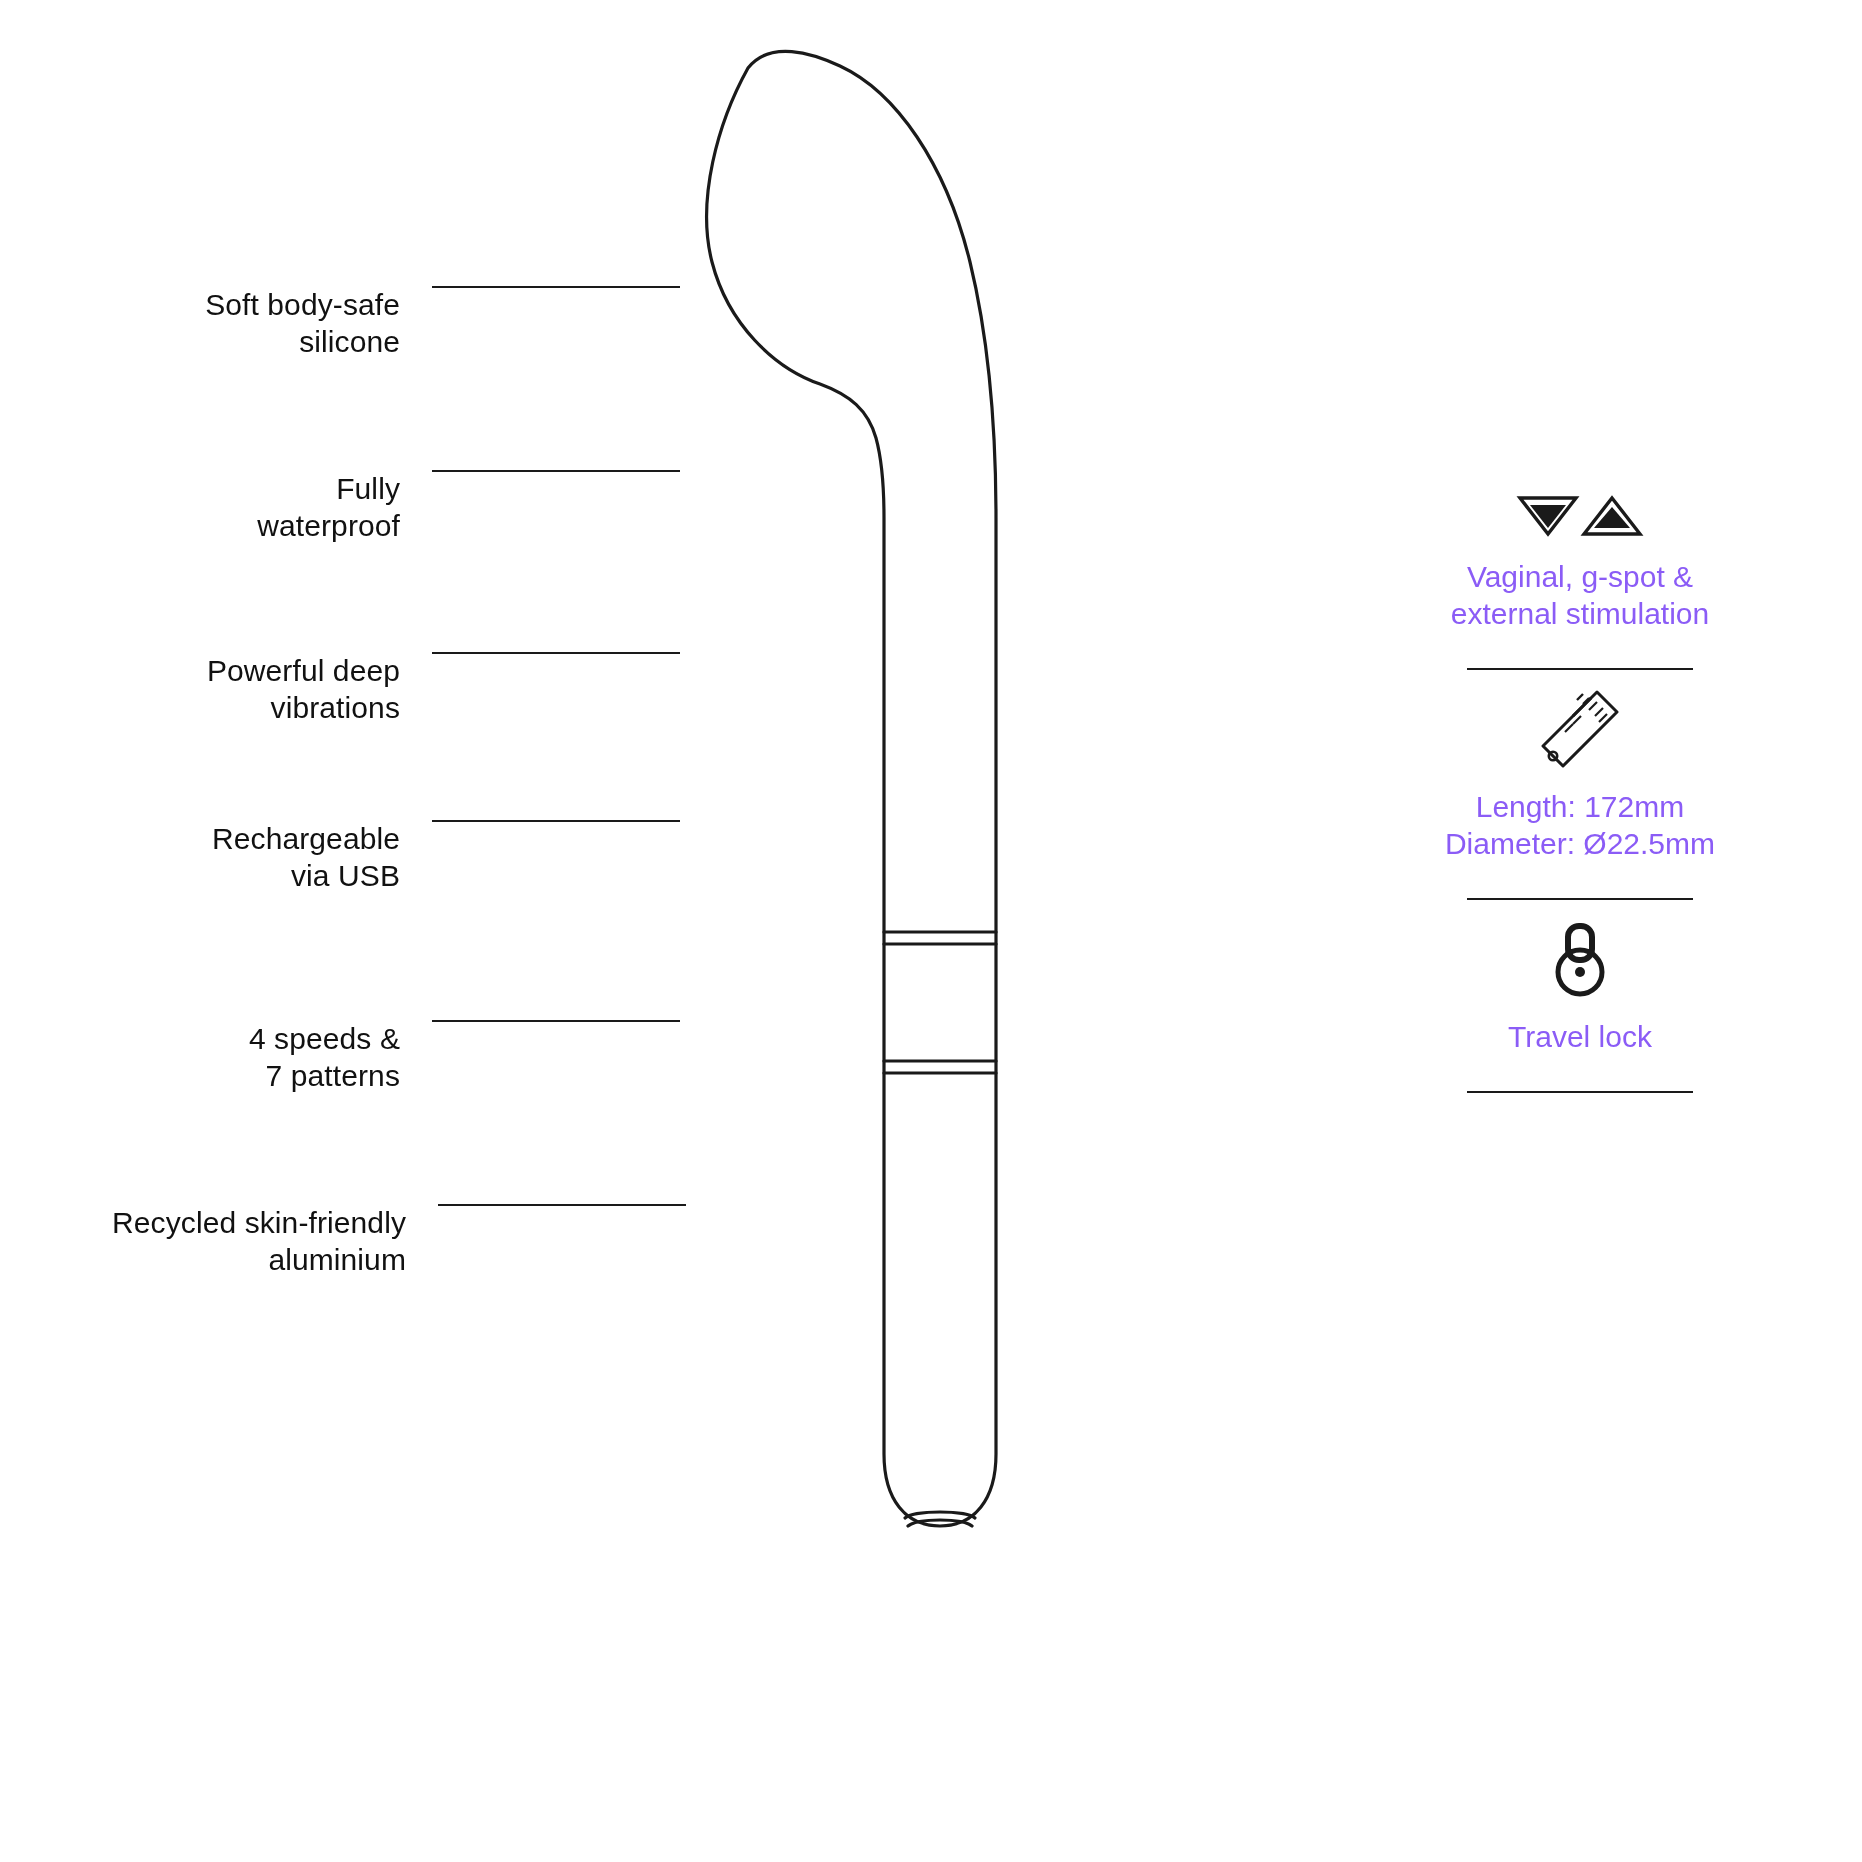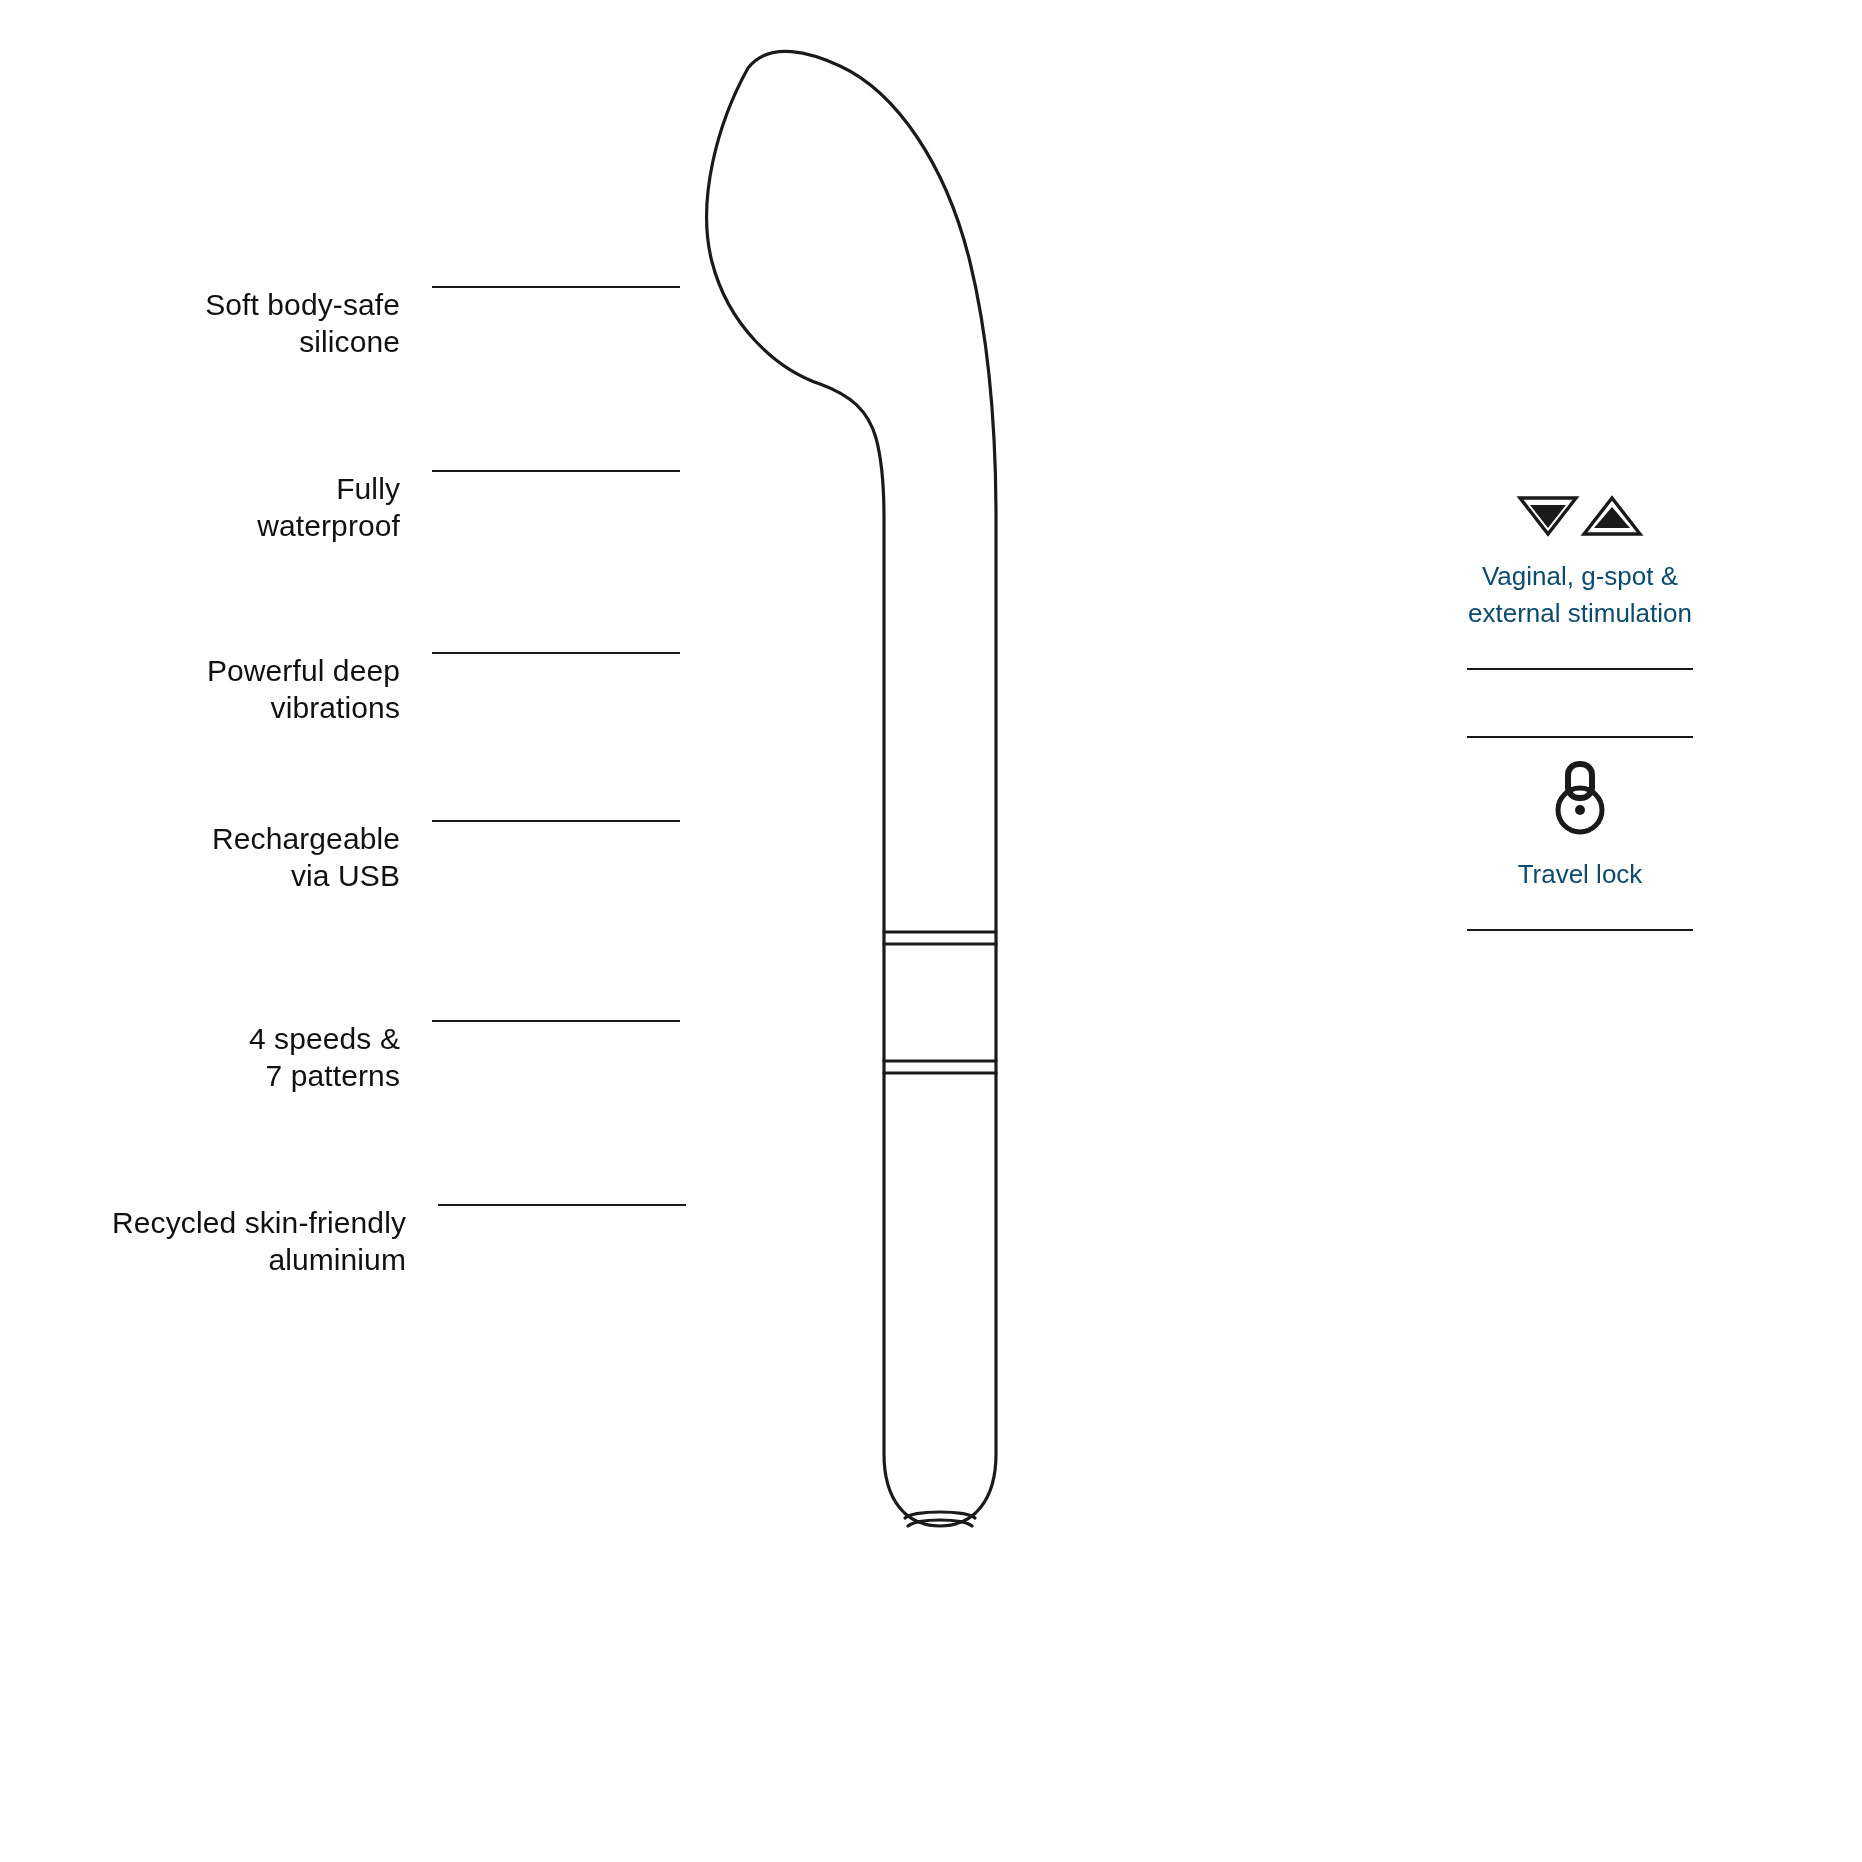--- a/index.html
+++ b/index.html
@@ -67,11 +67,11 @@
   }
   .spec-text {
     margin-top: 16px;
-    font-size: 26px;
+    font-size: 30px;
     line-height: 37px;
     text-align: center;
     white-space: pre-line;
-    color: #0c4a6e;
+    color: #8b5cf6;
   }
   .spec-divider {
     width: 226px;

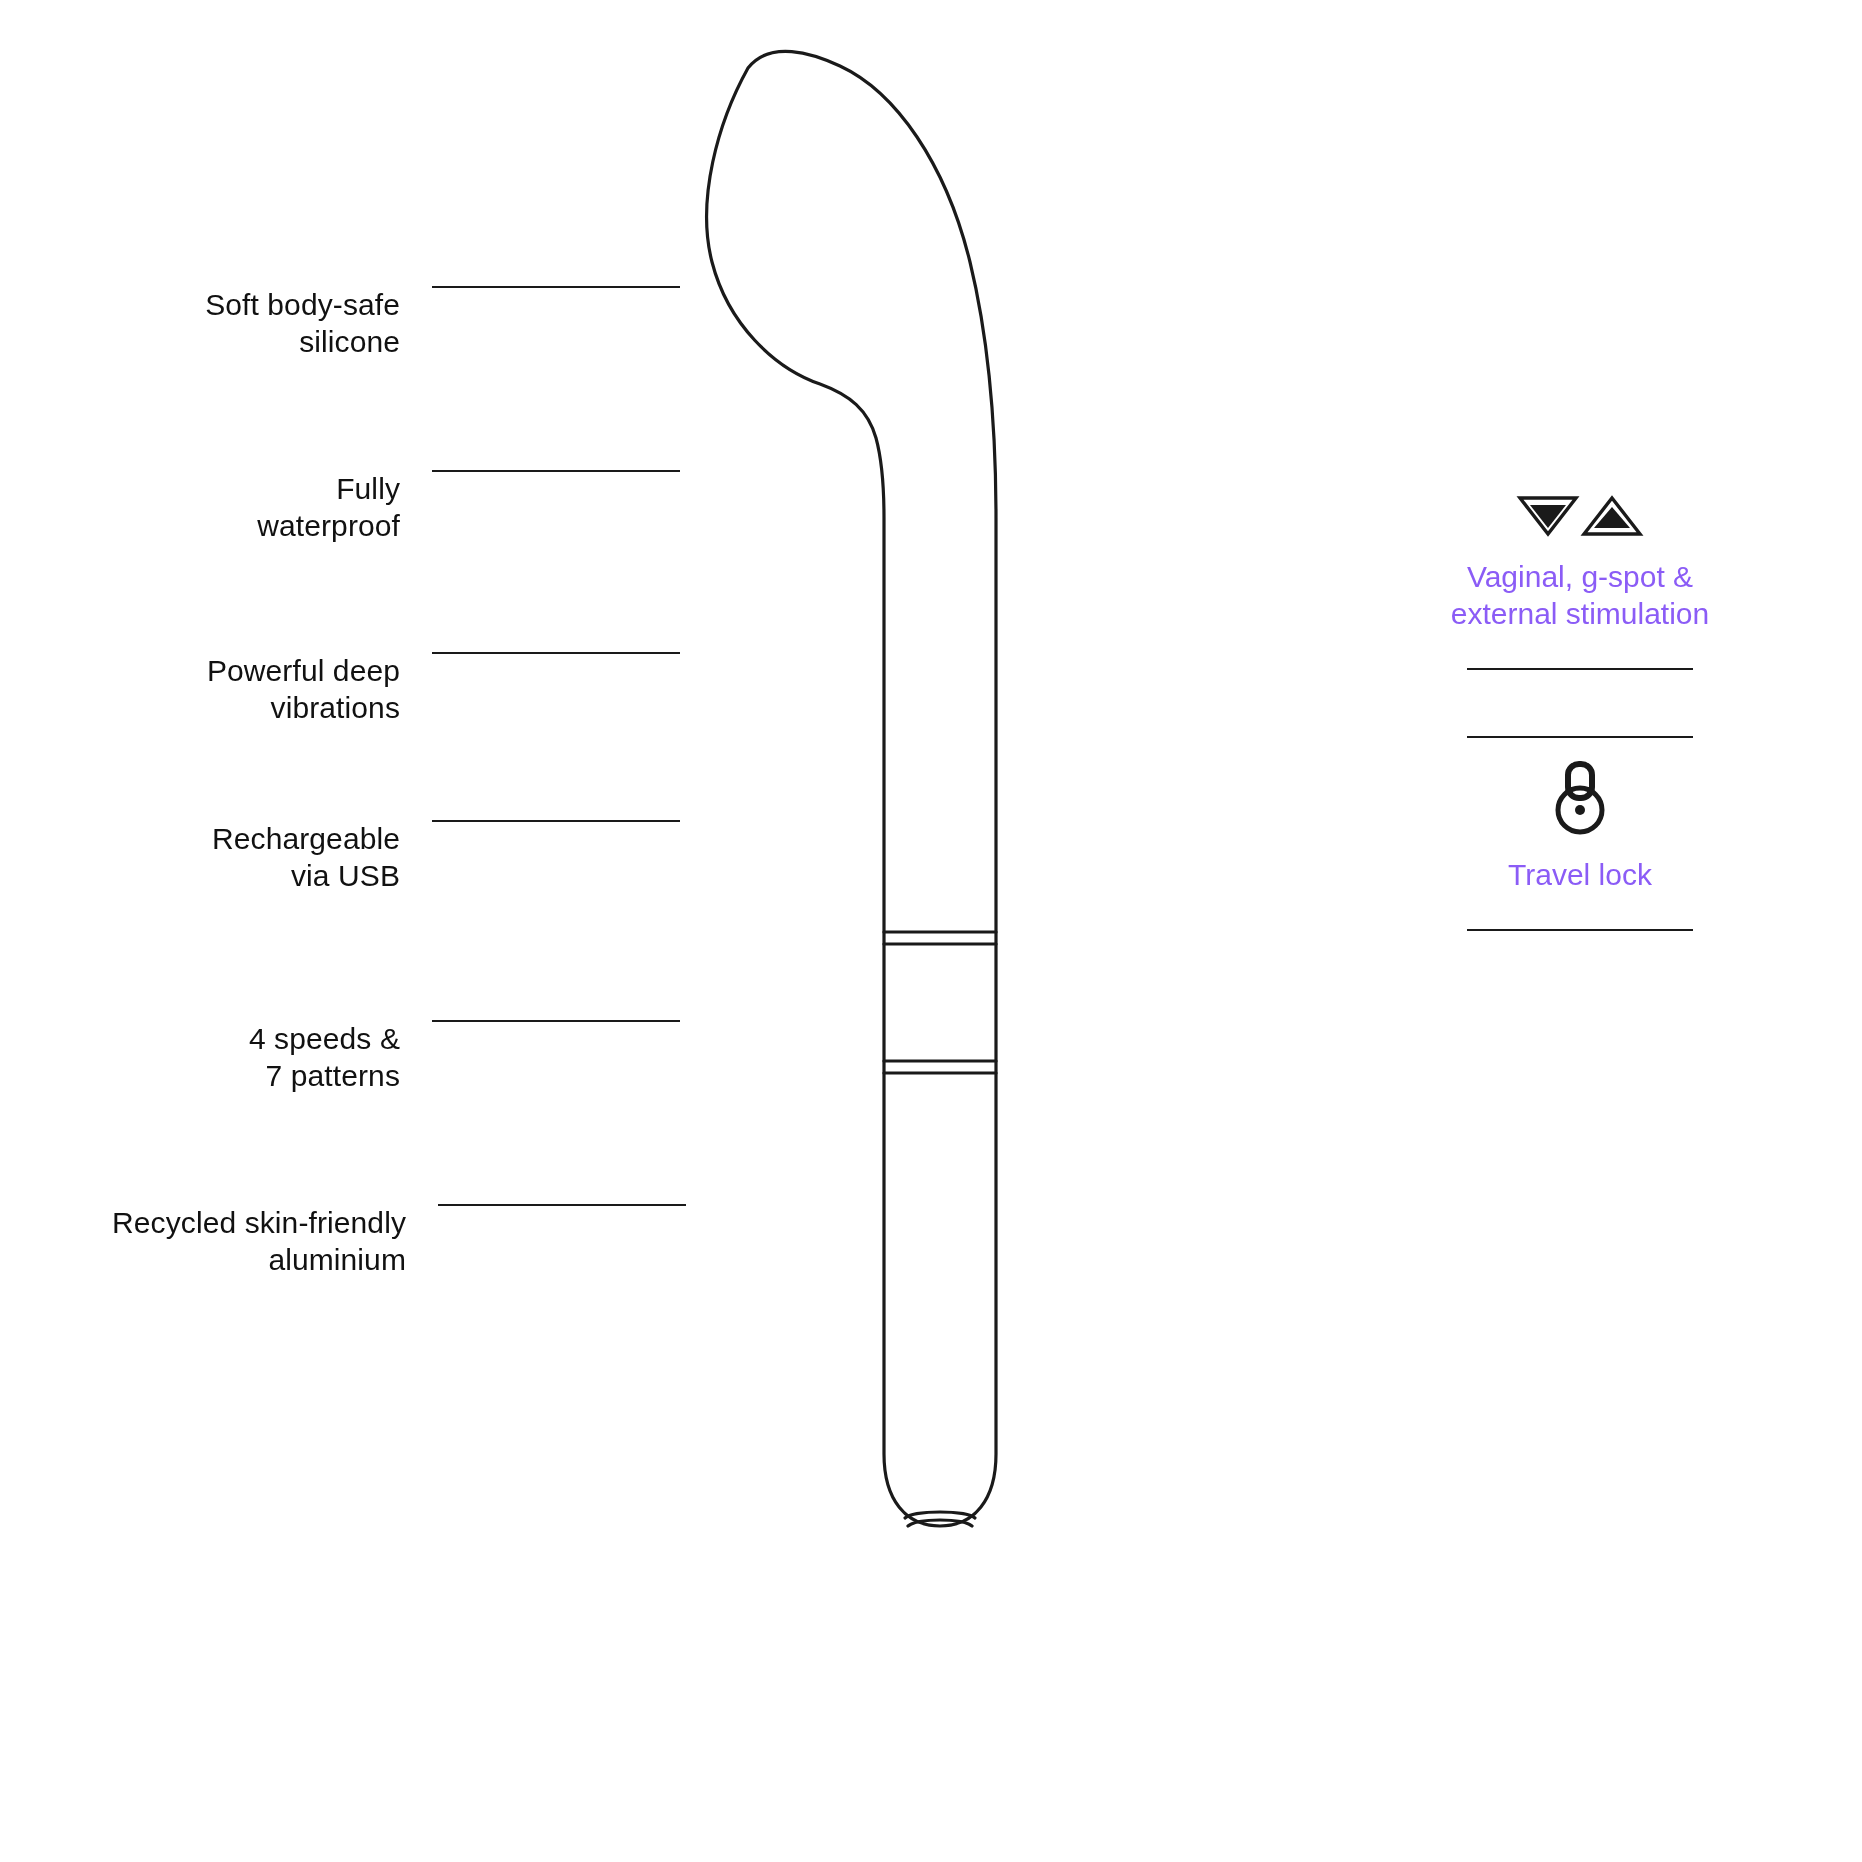--- a/index.html
+++ b/index.html
@@ -178,6 +178,28 @@
 
     <div class="spec-divider"></div>
 
+    <div class="spec">
+      <div class="spec-icon">
+        <svg width="86" height="86" viewBox="0 0 86 86" xmlns="http://www.w3.org/2000/svg">
+          <g stroke="#1a1a1a" stroke-width="3" fill="none" stroke-linejoin="round">
+            <path d="M60 6 L80 26 L26 80 L6 60 Z"></path>
+            <path d="M54 12 L36 30"></path>
+            <path d="M46 8 L40 14" stroke-width="2.4"></path>
+          </g>
+          <g stroke="#1a1a1a" stroke-width="2.2">
+            <path d="M60 16 L52 24"></path>
+            <path d="M52 12 L46 18"></path>
+            <path d="M66 22 L58 30"></path>
+            <path d="M70 28 L62 36"></path>
+            <path d="M44 30 L36 38"></path>
+            <path d="M36 38 L28 46"></path>
+          </g>
+          <circle cx="16" cy="70" r="4.2" fill="none" stroke="#1a1a1a" stroke-width="2.6"></circle>
+        </svg>
+      </div>
+      <div class="spec-text">Length: 172mm
+Diameter: Ø22.5mm</div>
+    </div>
 
     <div class="spec-divider"></div>
 

